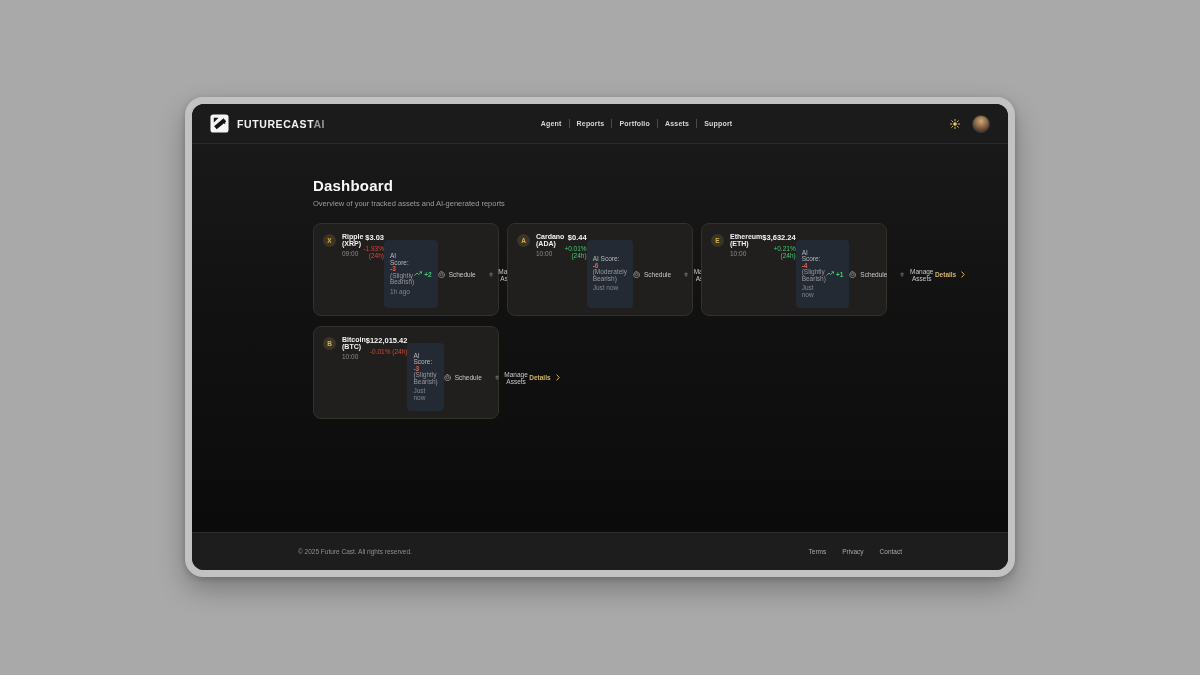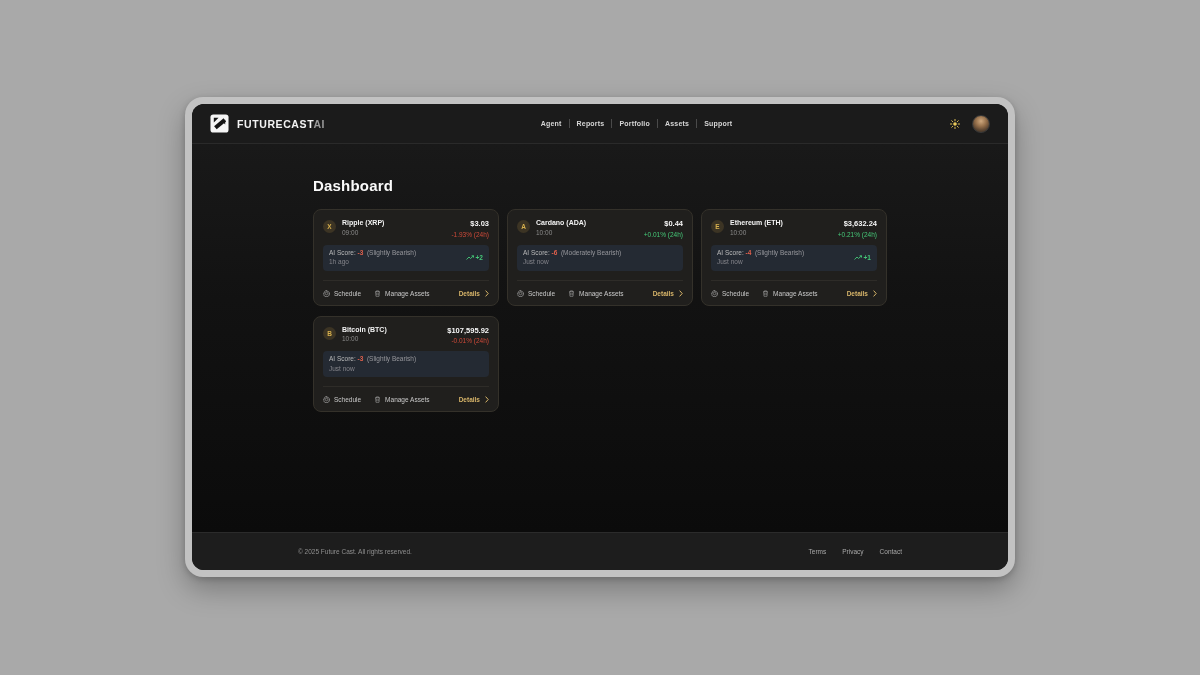--- a/index.html
+++ b/index.html
@@ -200,6 +200,7 @@
     <main class="app-main">
       <div class="container">
         <h1 class="page-title">Dashboard</h1>
+        <p class="page-subtitle">Overview of your tracked assets and AI-generated reports</p>
 
         <section class="cards">
 

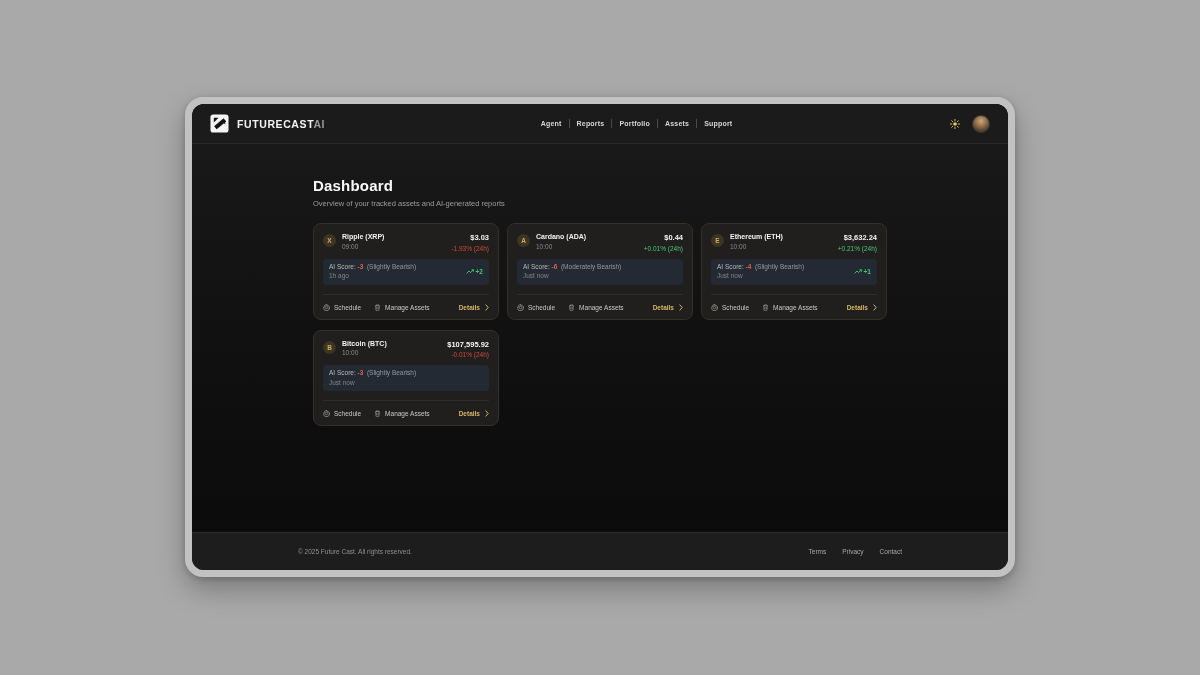--- a/index.html
+++ b/index.html
@@ -80,7 +80,7 @@
     border-radius:8px;
     padding:9px 9px 7px 9px;
     min-height:93px;
-    display:flex; flex-direction:column;
+    display:flex; flex-direction:row;
   }
   .card-head { display:flex; align-items:flex-start; }
   .coin-badge {

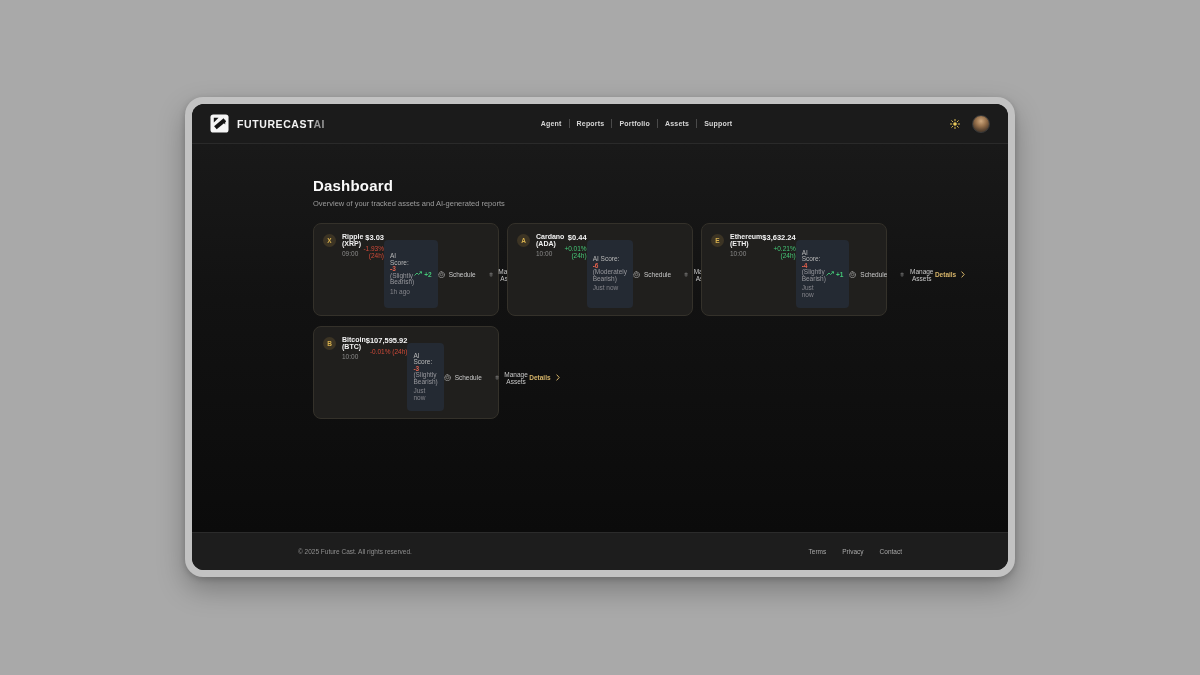--- a/index.html
+++ b/index.html
@@ -349,7 +349,7 @@
                 <div class="coin-time">10:00</div>
               </span>
               <span class="price-meta">
-                <div class="coin-price">$107,595.92</div>
+                <div class="coin-price">$122,015.42</div>
                 <div class="coin-change down">-0.01% (24h)</div>
               </span>
             </div>

